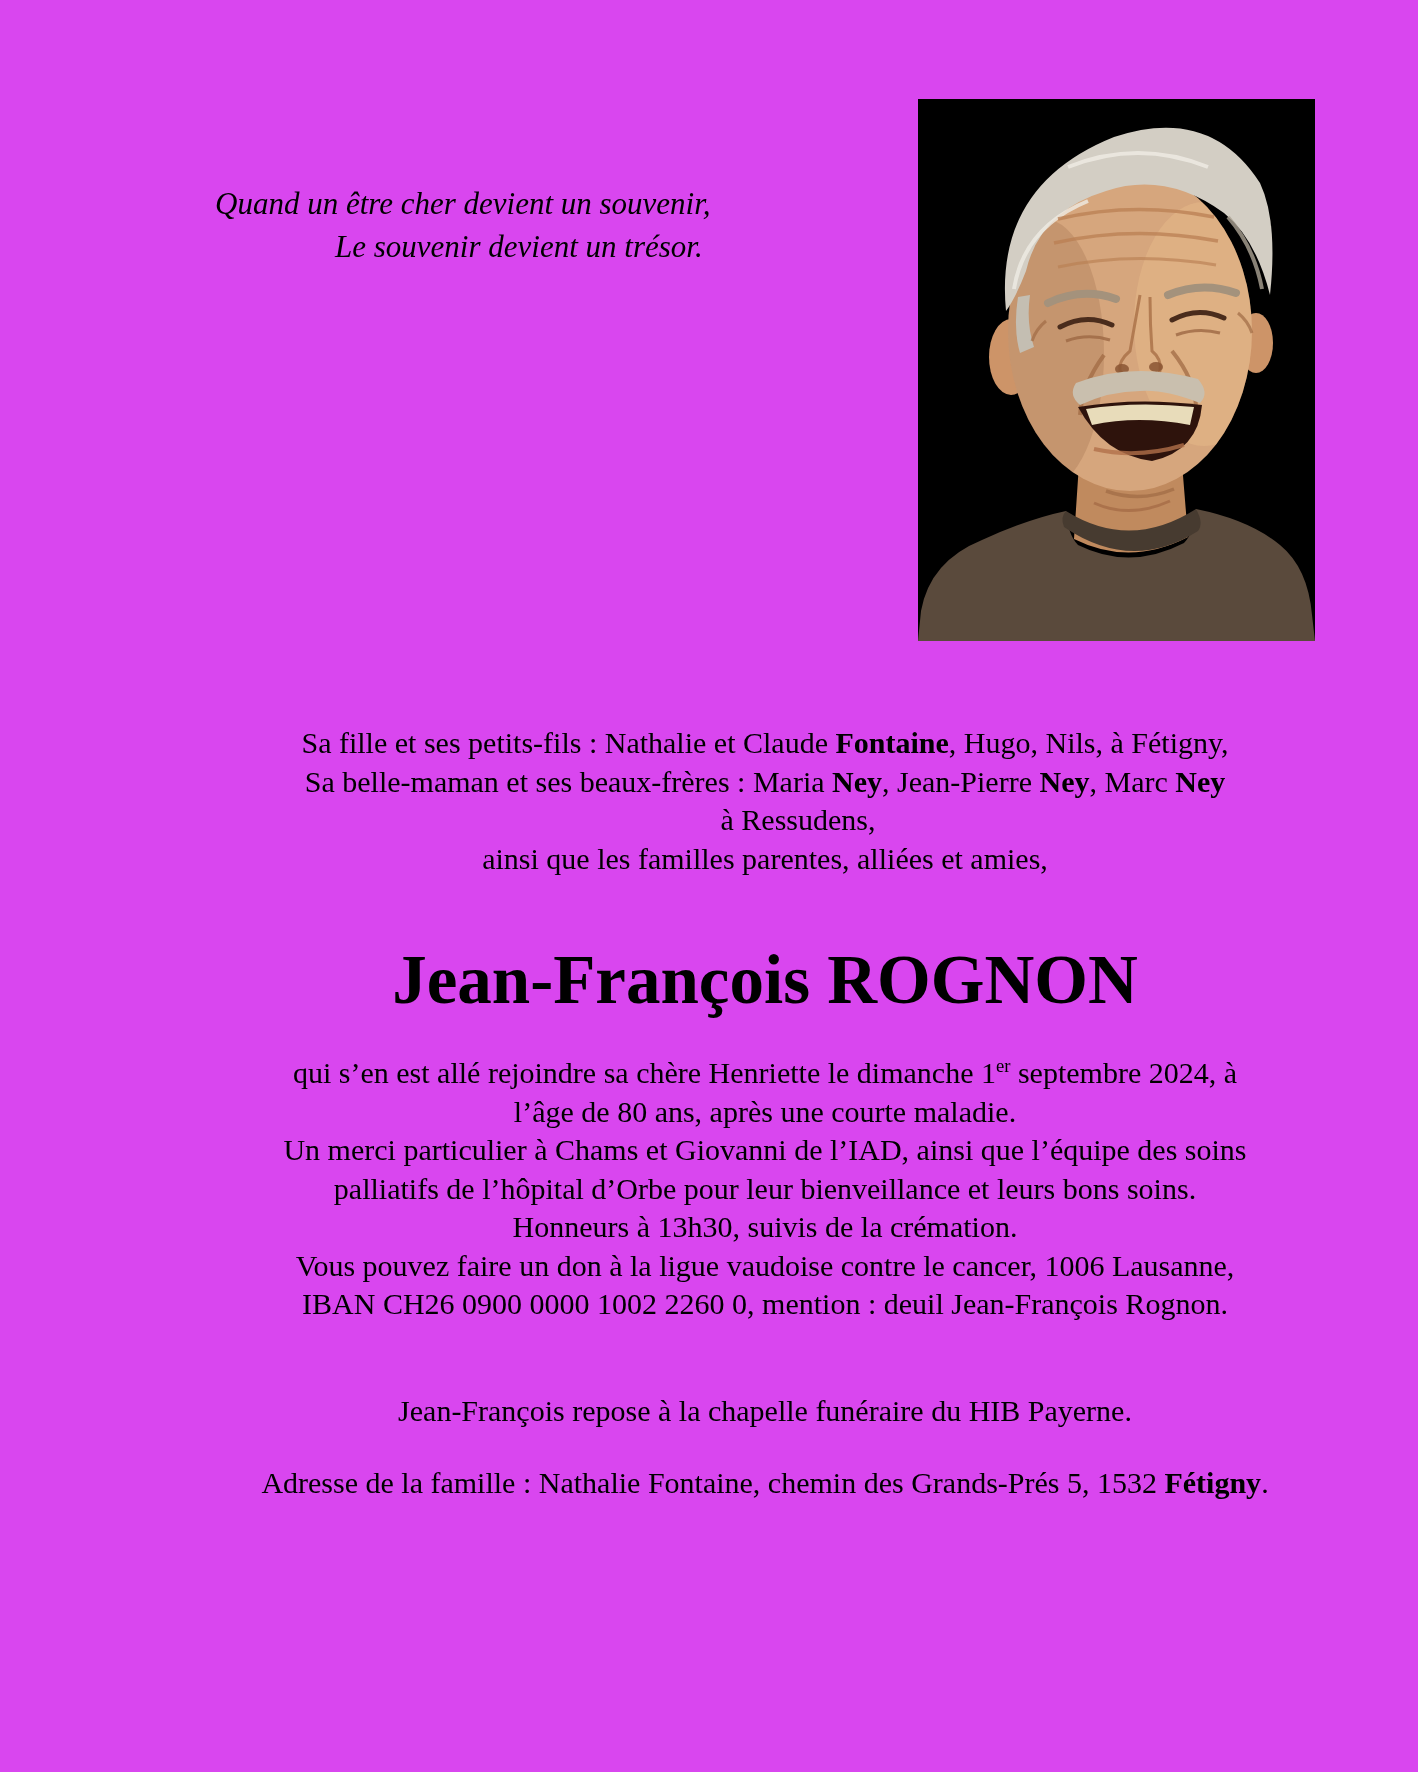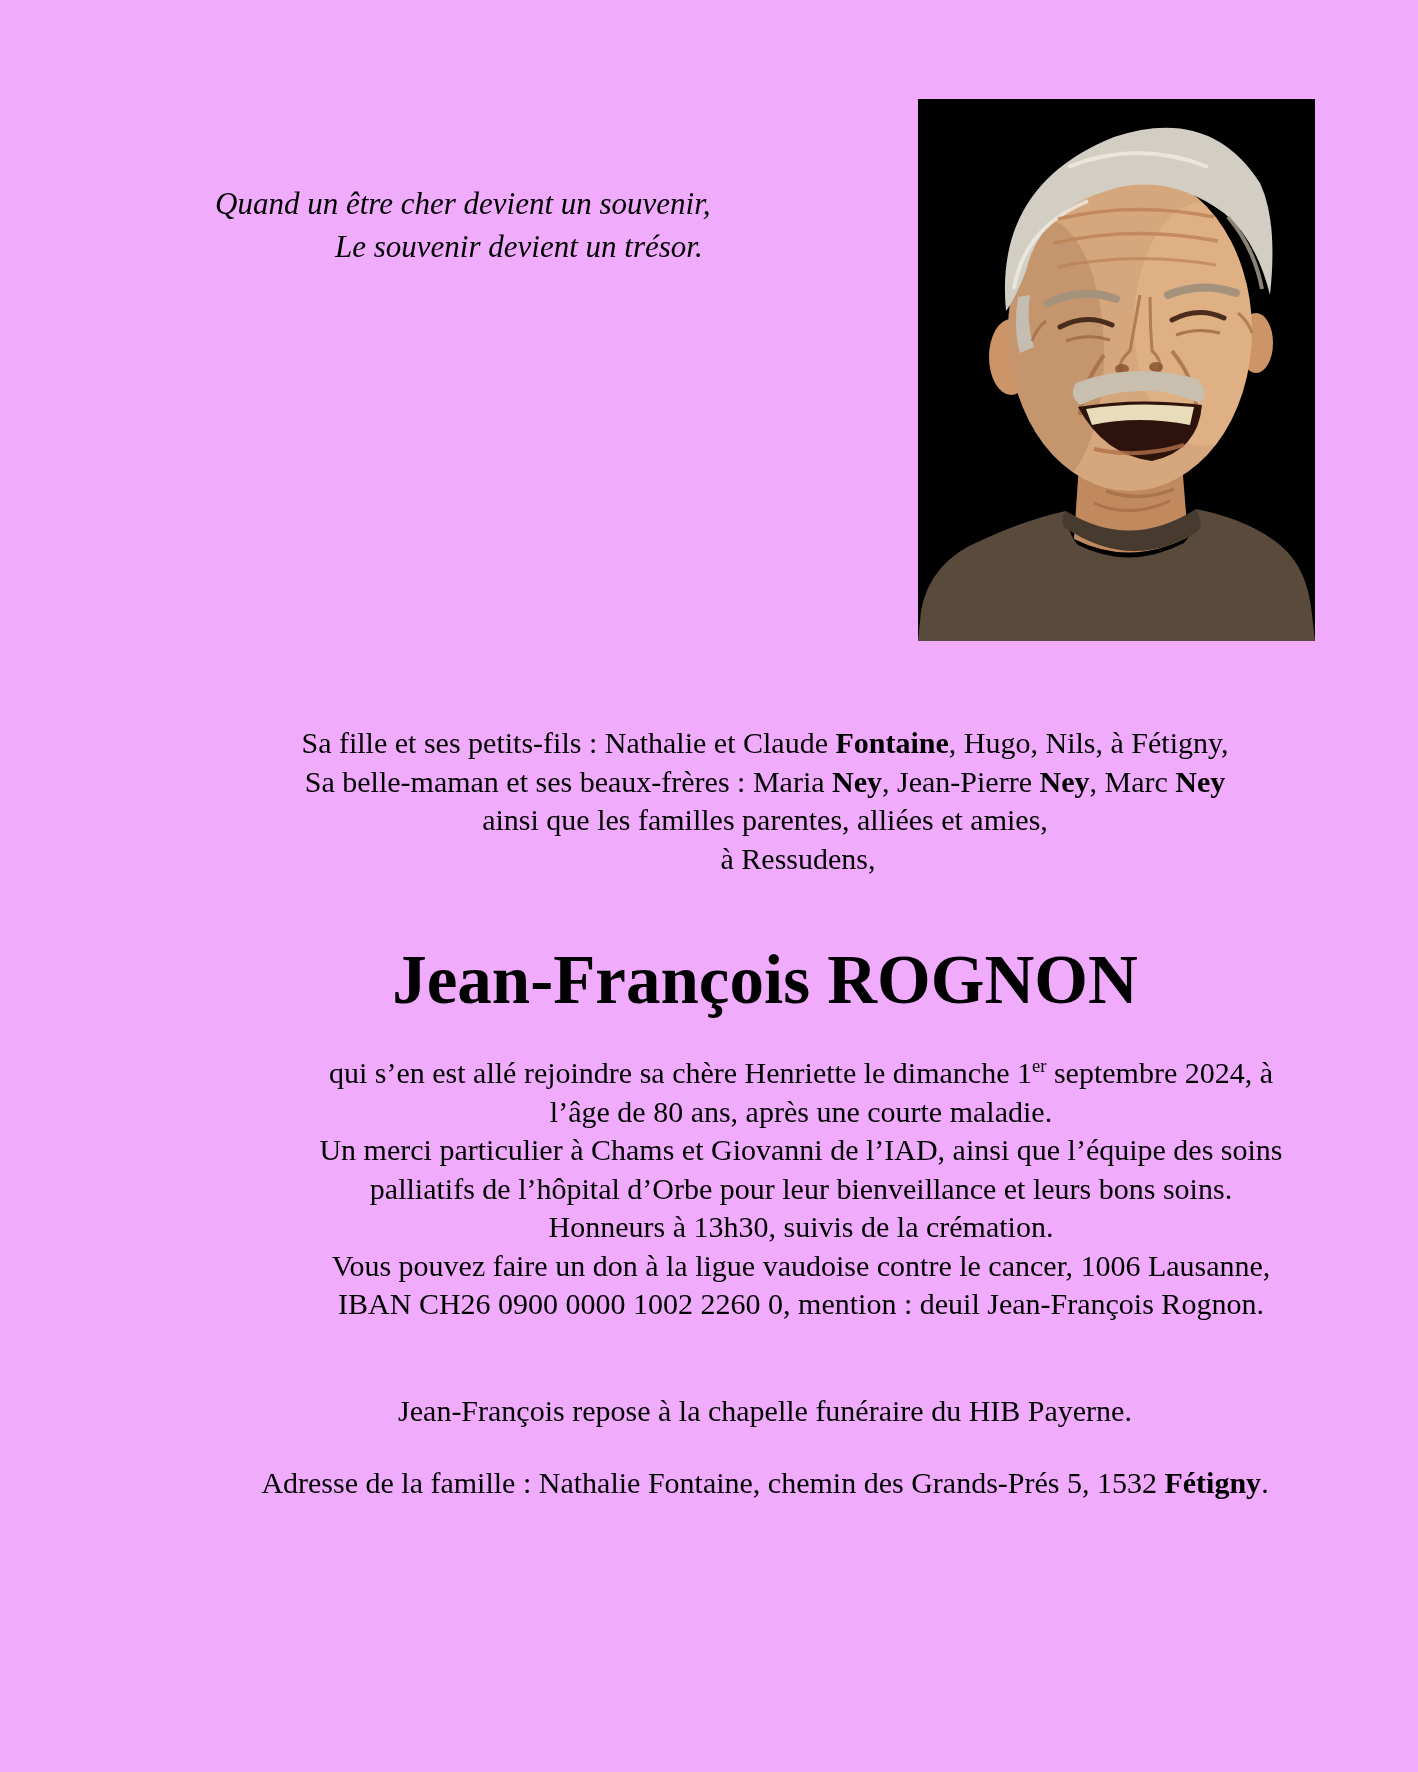--- a/index.html
+++ b/index.html
@@ -6,7 +6,7 @@
   .page{
     position:relative;
     width:1418px;height:1772px;
-    background:#f0abfc;
+    background:#d946ef;
     font-family:"Liberation Serif","DejaVu Serif",serif;
     color:#000000;
     overflow:hidden;

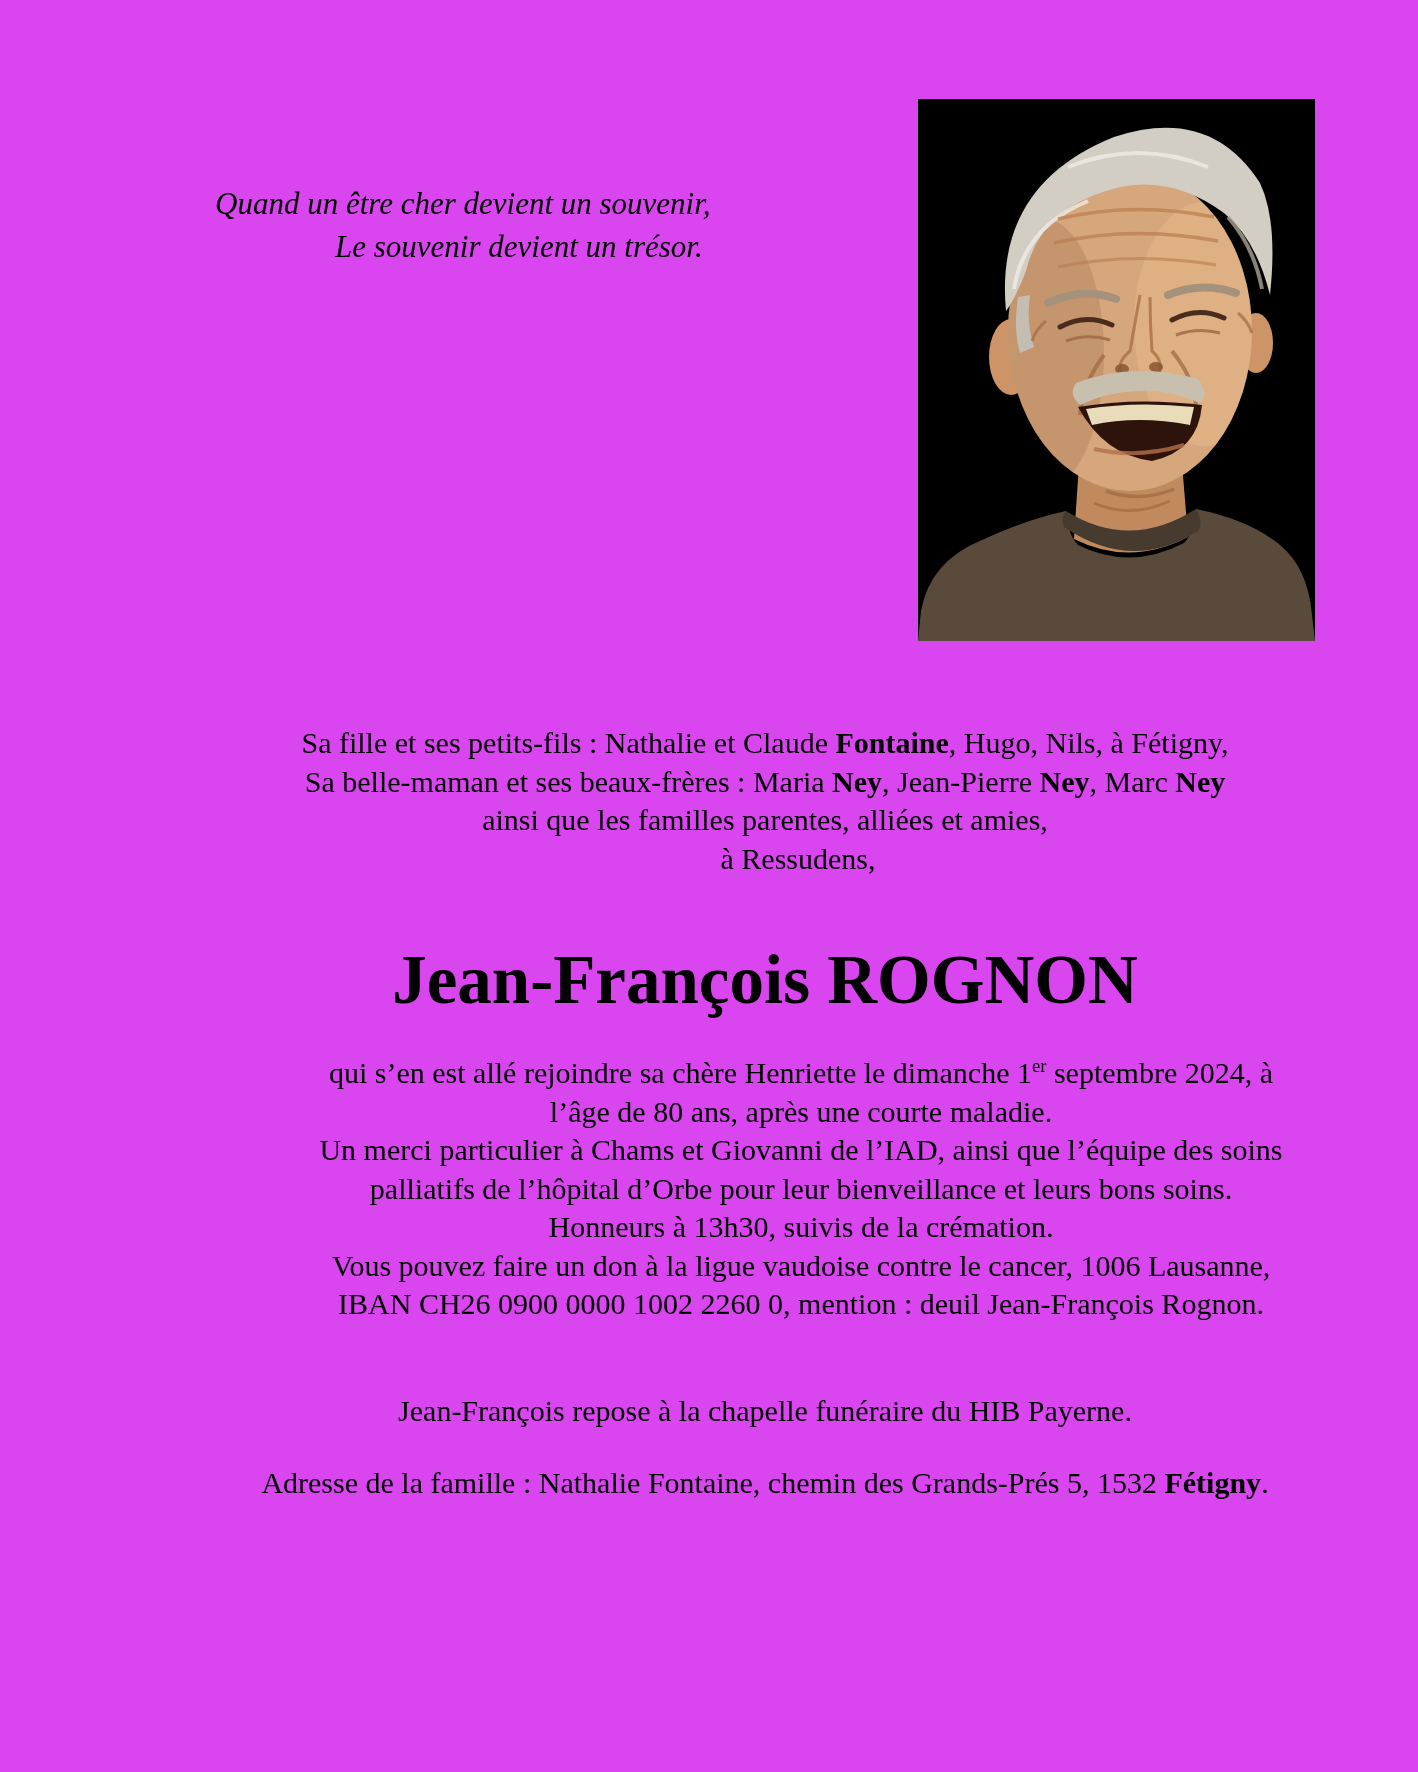--- a/index.html
+++ b/index.html
@@ -114,8 +114,8 @@
   <div class="block family">
       <div class="tline"><span>Sa fille et ses petits-fils : Nathalie et Claude </span><span class="b">Fontaine</span><span>, Hugo, Nils, à Fétigny,</span></div>
       <div class="tline"><span>Sa belle-maman et ses beaux-frères : Maria </span><span class="b">Ney</span><span>, Jean-Pierre </span><span class="b">Ney</span><span>, Marc </span><span class="b">Ney</span></div>
+      <div class="tline indent"><span>à Ressudens,</span></div>
       <div class="tline"><span>ainsi que les familles parentes, alliées et amies,</span></div>
-      <div class="tline indent"><span>à Ressudens,</span></div>
     </div>
 
   <h1 class="name">Jean-François ROGNON</h1>

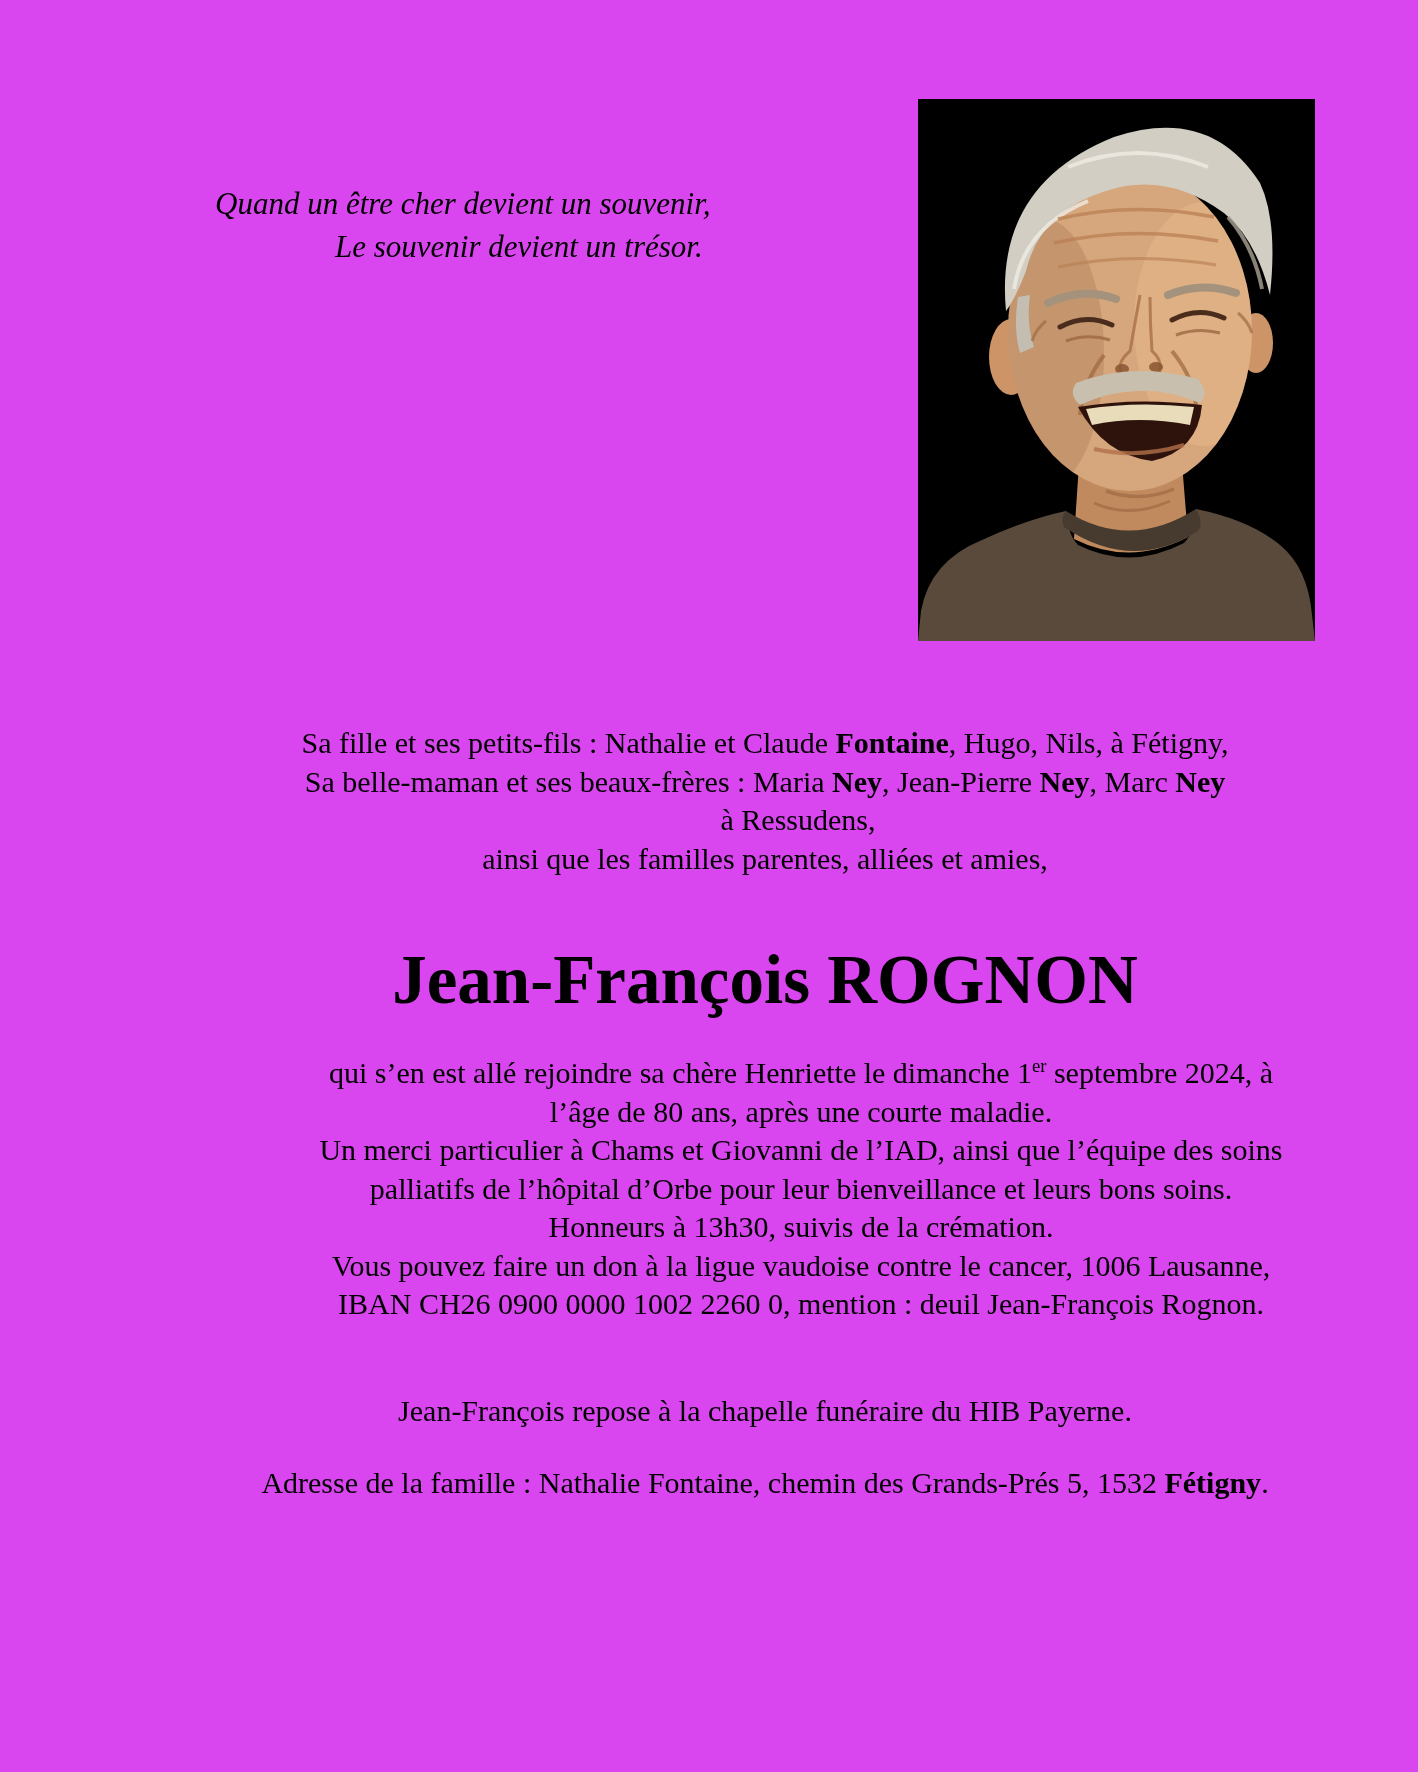--- a/index.html
+++ b/index.html
@@ -33,7 +33,7 @@
     margin:0;font-size:69px;line-height:56px;font-weight:bold;
     text-align:center;white-space:nowrap;
   }
-  .details{top:1054px;margin-left:36px;}
+  .details{top:1054px;}
   .repose{top:1392px;}
   .address{top:1464px;}
   .b{font-weight:bold;}

